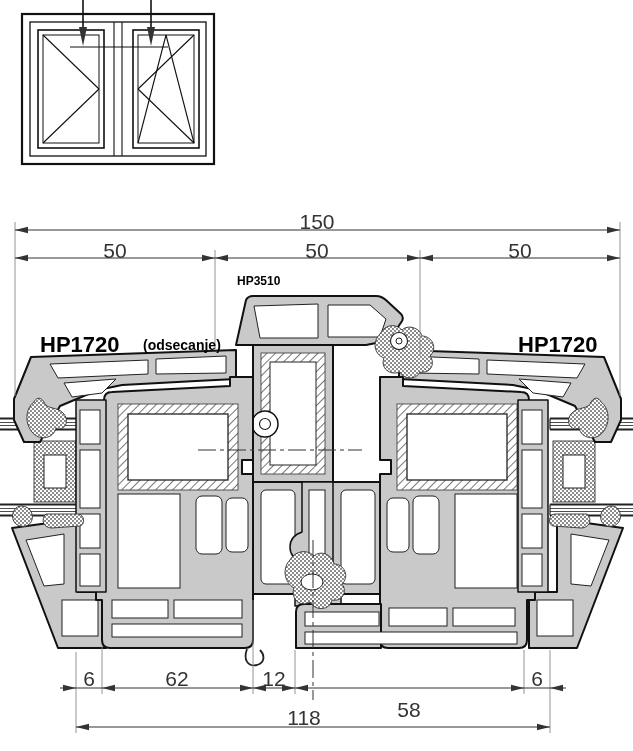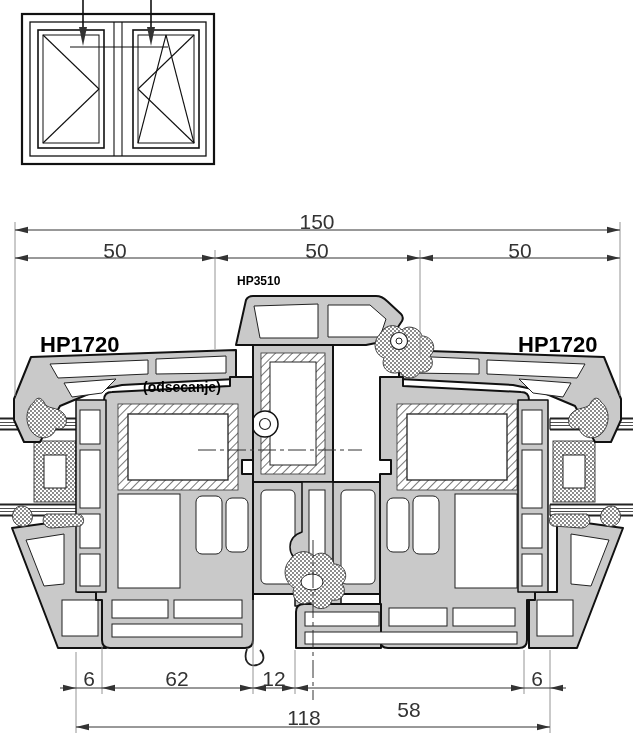--- a/index.html
+++ b/index.html
@@ -14,7 +14,7 @@
   .lbl{position:absolute;font-weight:bold;color:#000;white-space:nowrap;line-height:1;}
   .lbl-big{font-size:22px;}
   .lbl-mid{font-size:12px;}
-  .lbl-small{font-size:14px;margin-top:42px;}
+  .lbl-small{font-size:14px;}
   
   .al{fill:var(--profile-fill);stroke:var(--line);stroke-width:2;stroke-linejoin:round;}
   .al15{fill:var(--profile-fill);stroke:var(--line);stroke-width:1.5;stroke-linejoin:round;}

